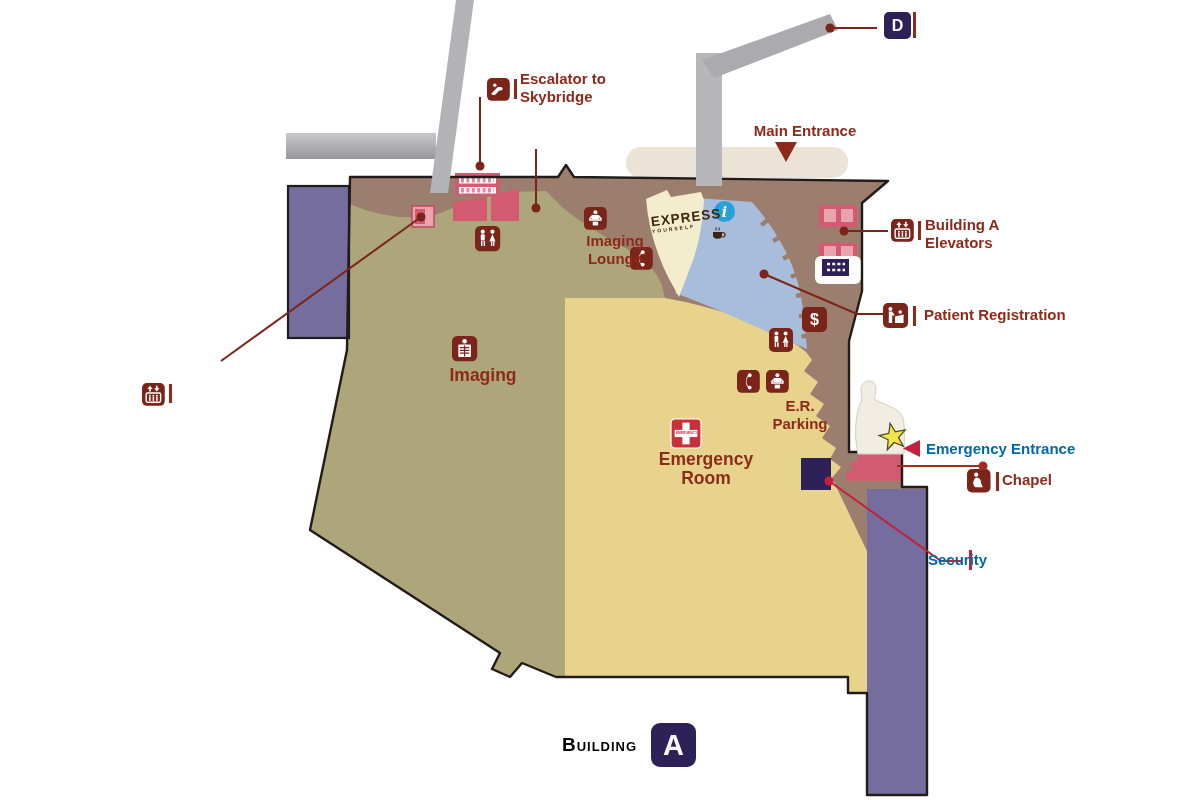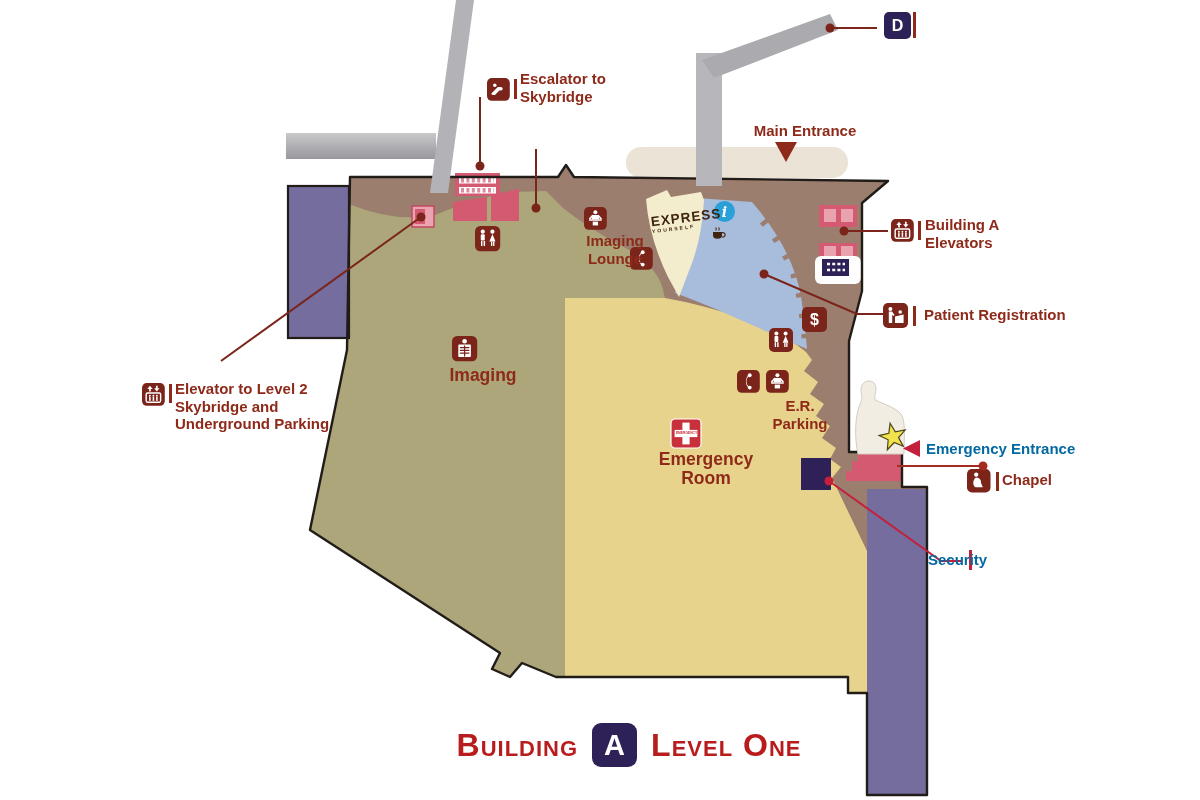--- a/index.html
+++ b/index.html
@@ -244,9 +244,6 @@
 <div class="lbl" style="left:925px;top:216px;">Building A
 Elevators</div>
 <div class="lbl" style="left:892px;top:306px;margin-left:32px;">Patient Registration</div>
-<div class="lbl" style="left:175px;top:380px;">Elevator to Level 2
-Skybridge and
-Underground Parking</div>
 <div class="lbl ctr big" style="left:464px;top:366px;">Imaging</div>
 <div class="lbl ctr" style="left:781px;top:397px;">E.R.
 Parking</div>

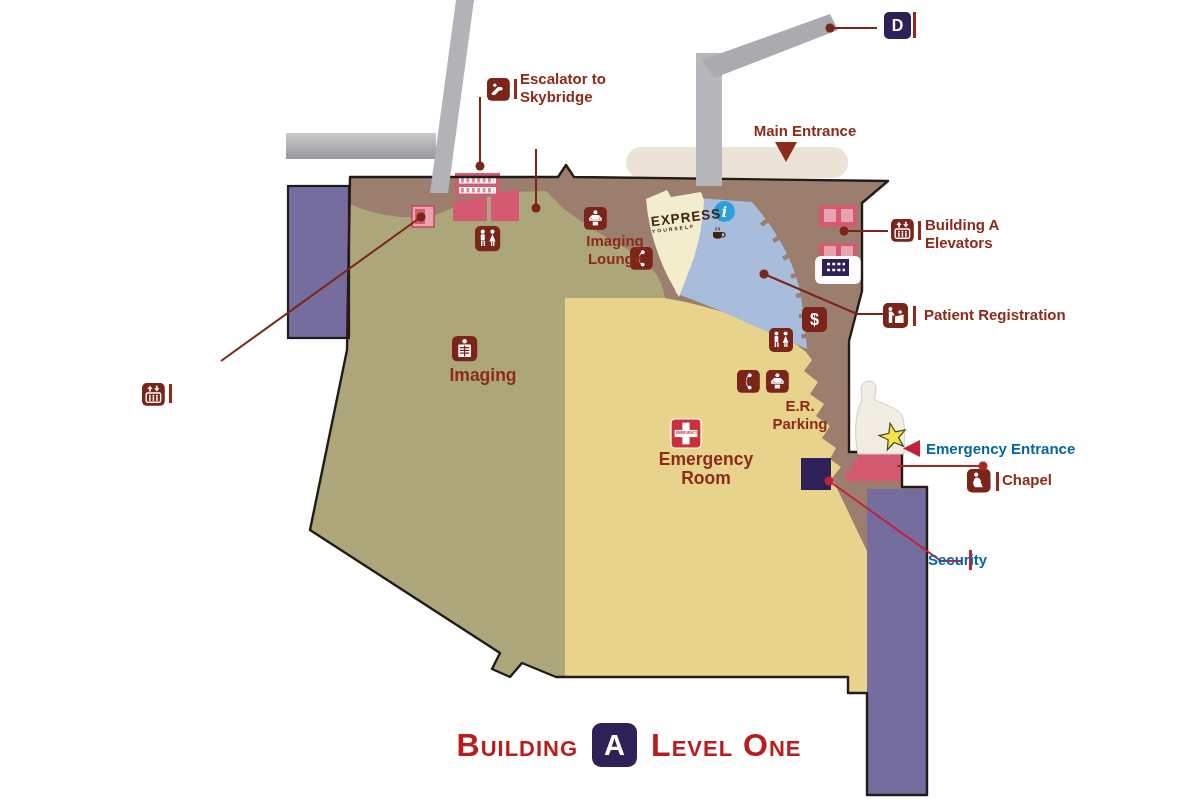--- a/index.html
+++ b/index.html
@@ -25,7 +25,7 @@
           font-size:3.3px;line-height:4px;font-weight:700;color:#c8303c;letter-spacing:0;}
   .title{position:absolute;left:0;top:723px;width:1200px;display:flex;justify-content:center;
          align-items:center;gap:14px;padding-left:58px;box-sizing:border-box;}
-  .title .word{font-variant:small-caps;font-weight:700;font-size:32px;letter-spacing:1px;color:#b91c1c;}
+  .title .word{font-variant:small-caps;font-weight:700;font-size:19px;letter-spacing:1px;color:#000000;}
   .title .abox{width:45px;height:44px;background:#2e2157;border-radius:9px;display:flex;
                align-items:center;justify-content:center;color:#fff;font-weight:700;font-size:29px;}
 </style>

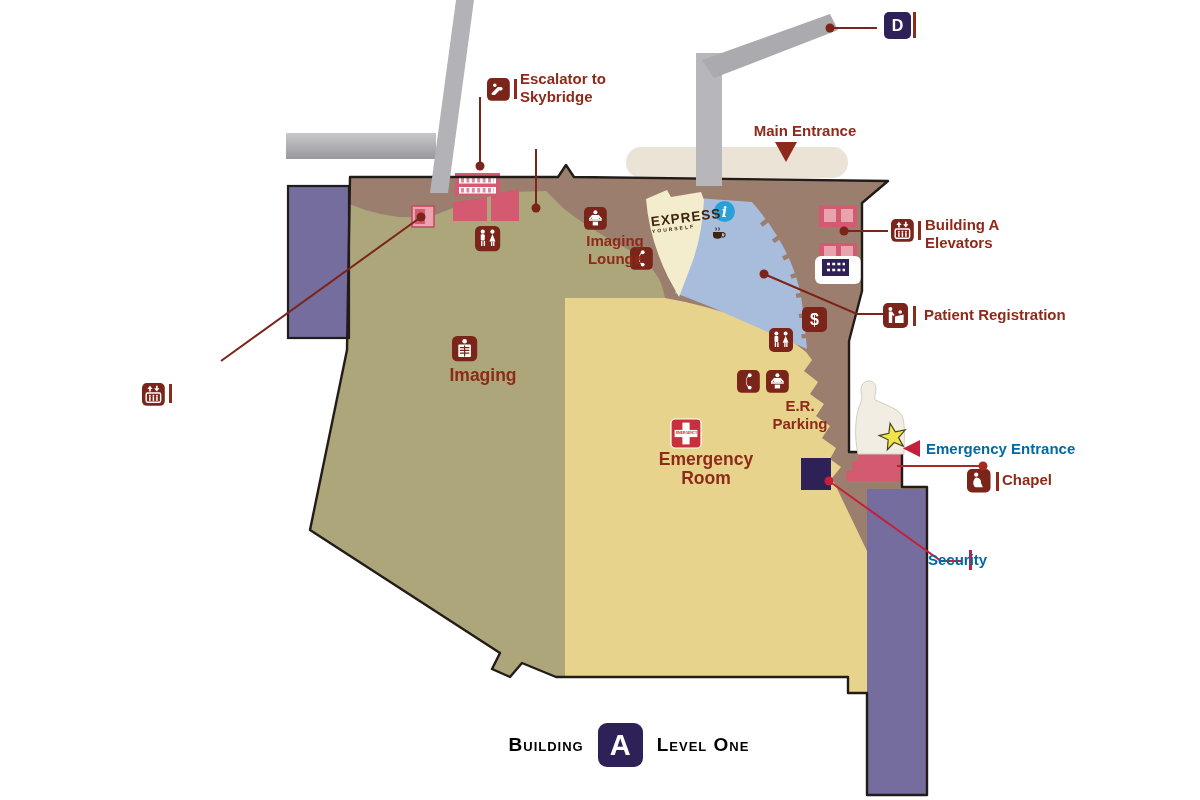--- a/index.html
+++ b/index.html
@@ -261,7 +261,6 @@
 <div class="title">
   <span class="word">Building</span>
   <span class="abox">A</span>
-  <span class="word">Level One</span>
 </div>
 
 </div>

